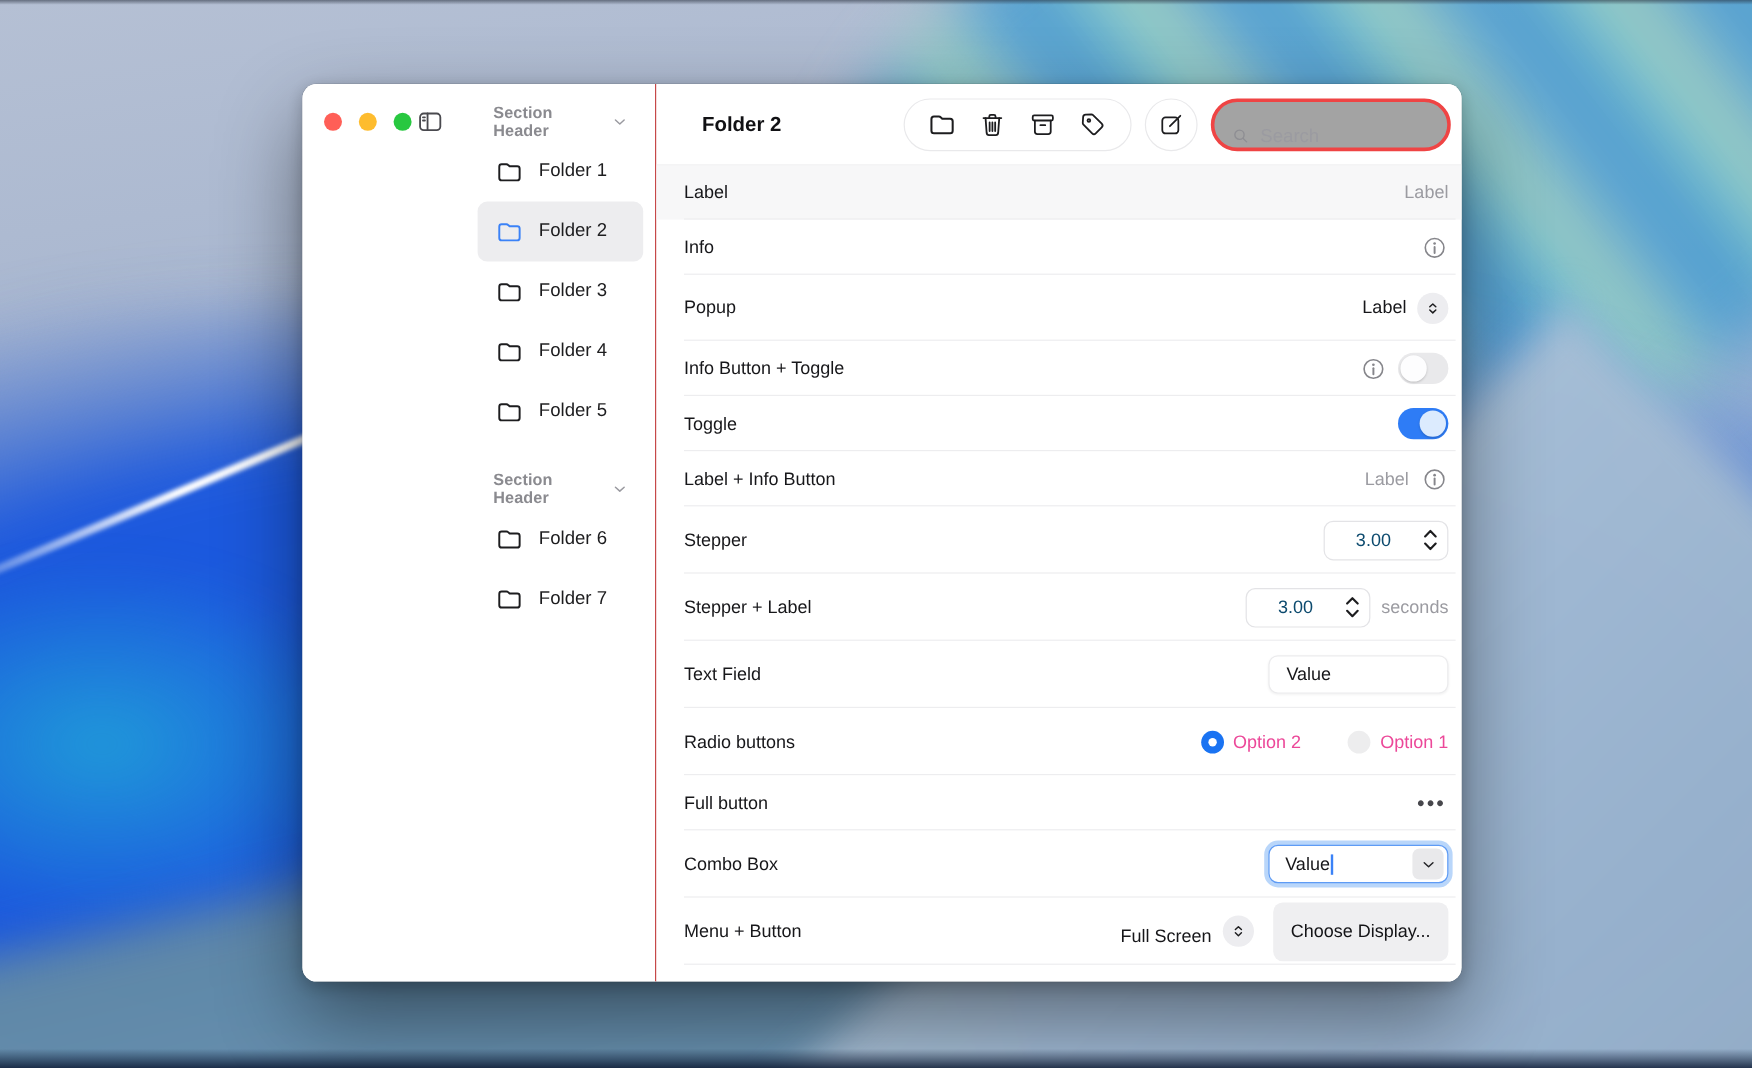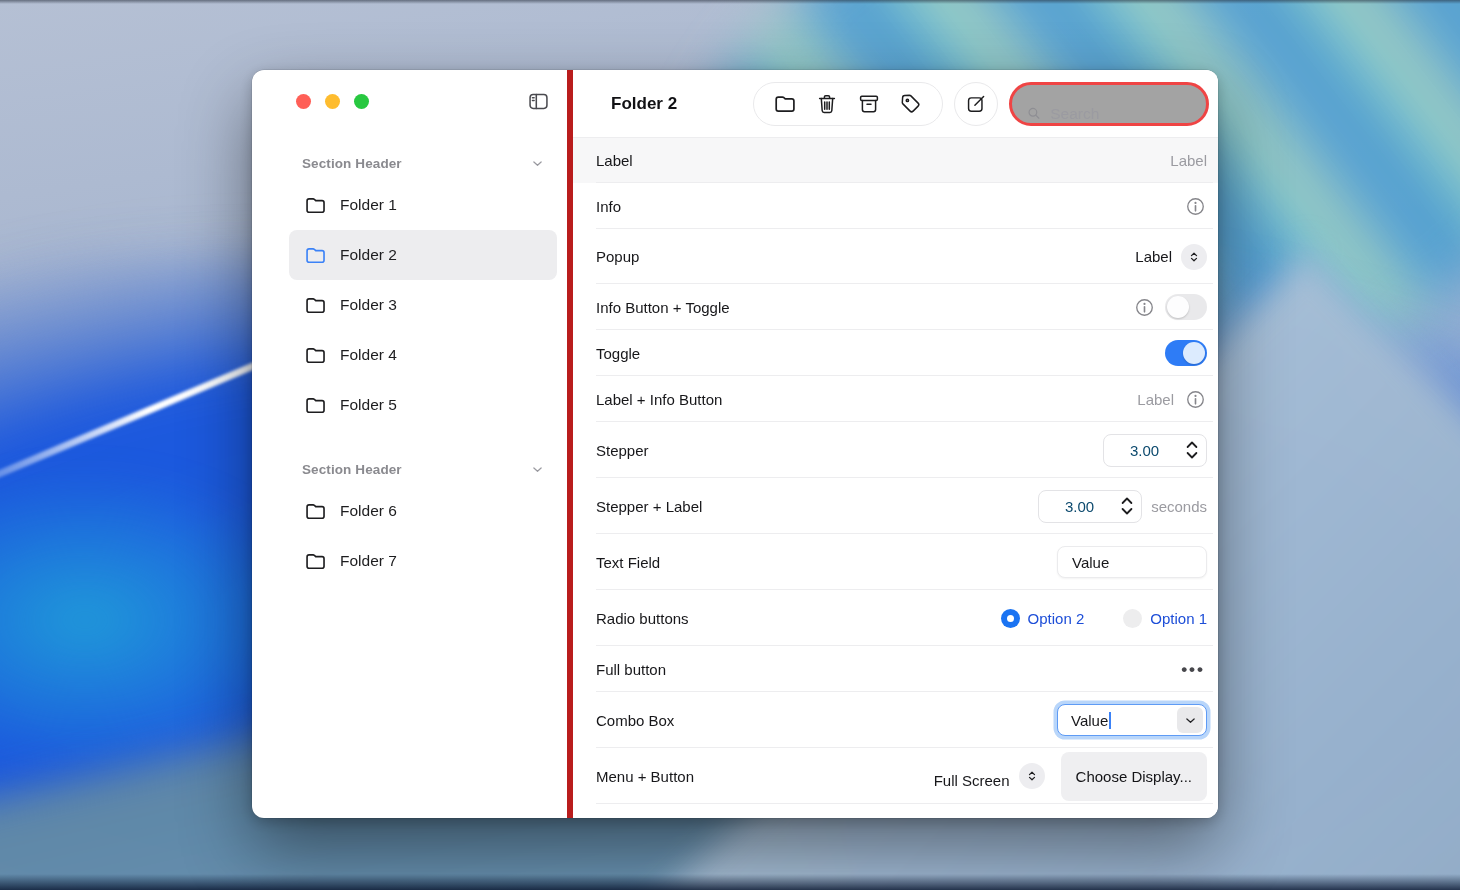--- a/index.html
+++ b/index.html
@@ -41,8 +41,8 @@
   svg { display:block; }
 
   
-  .sidebar { width:295px; flex:0 0 295px; background:#ffffff; border-right:6px solid #b91c1c;
-    display:flex; flex-direction:column;margin-left:26px; }
+  .sidebar { width:295px; flex:0 0 295px; background:#ffffff; border-right:1px solid #b91c1c;
+    display:flex; flex-direction:row; }
   .side-titlebar { height:62px; display:flex; align-items:center; padding:0 14px 0 18px; }
   .traffic { display:flex; gap:14px; }
   .tl { width:15px; height:15px; border-radius:50%; border:none; cursor:default; }

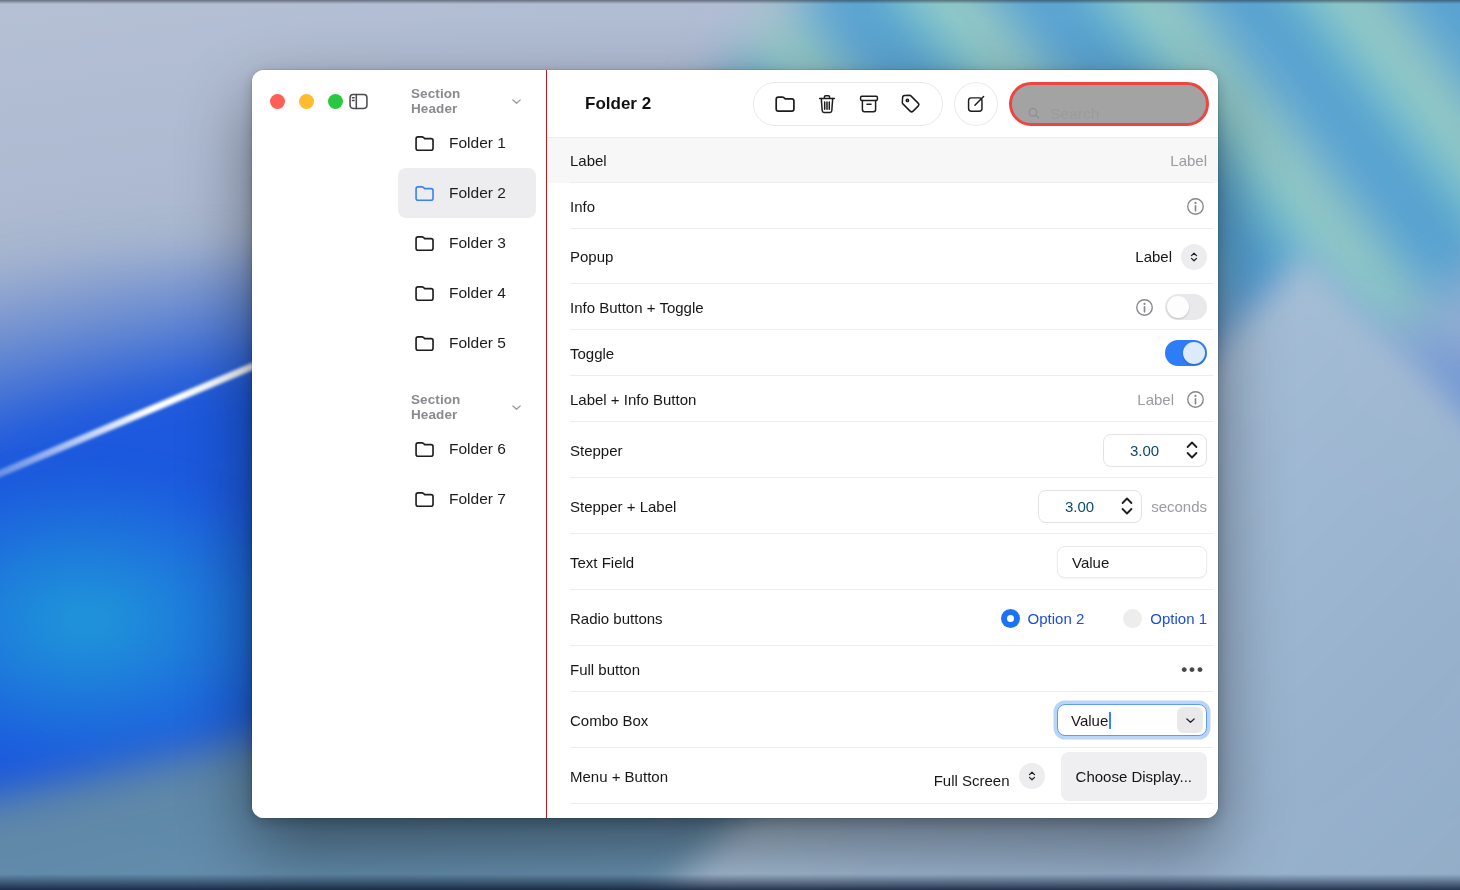--- a/index.html
+++ b/index.html
@@ -112,7 +112,7 @@
     font-size:15px; color:#17171a; }
 
   .radio-opt { display:flex; align-items:center; gap:8px; border:none; background:transparent; padding:0;
-    font-size:15px; color:#1d4ed8; font-family:inherit; }
+    font-size:15px; color:#ec4899; font-family:inherit; }
   .radio-dot { width:19px; height:19px; border-radius:50%; position:relative; }
   .radio-dot.sel { background:#1a73f2; }
   .radio-dot.sel::after { content:""; position:absolute; left:6px; top:6px; width:7px; height:7px;

